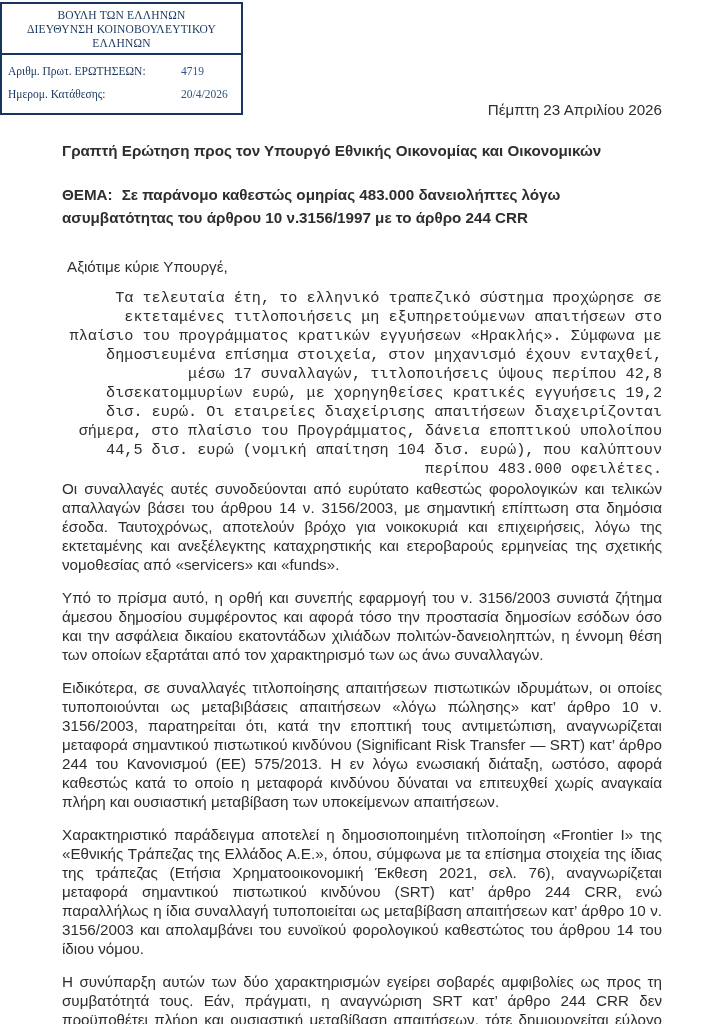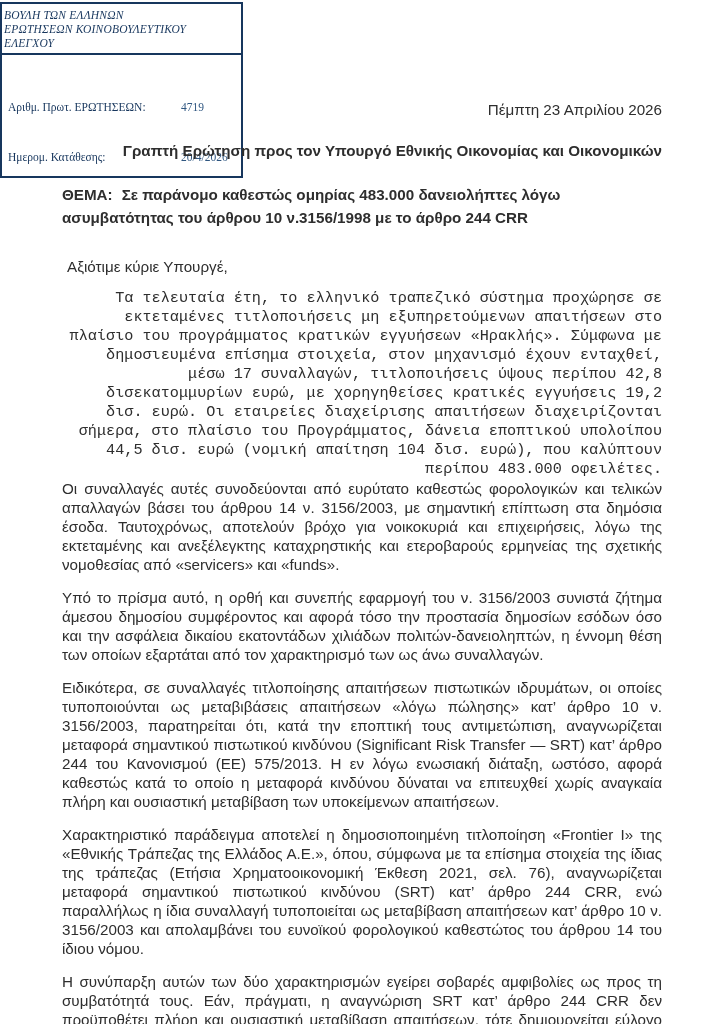--- a/index.html
+++ b/index.html
@@ -26,12 +26,12 @@
     background: #ffffff;
   }
   .hb-title {
+    text-align: center;
     padding: 4px 2px 3px 2px;
     border-bottom: 2px solid #17365d;
     font-size: 11.5px;
     line-height: 14px;
     letter-spacing: 0.2px;
-    font-style: italic;
   }
   .hb-fields { padding: 9px 4px 12px 6px; }
   .hb-row {

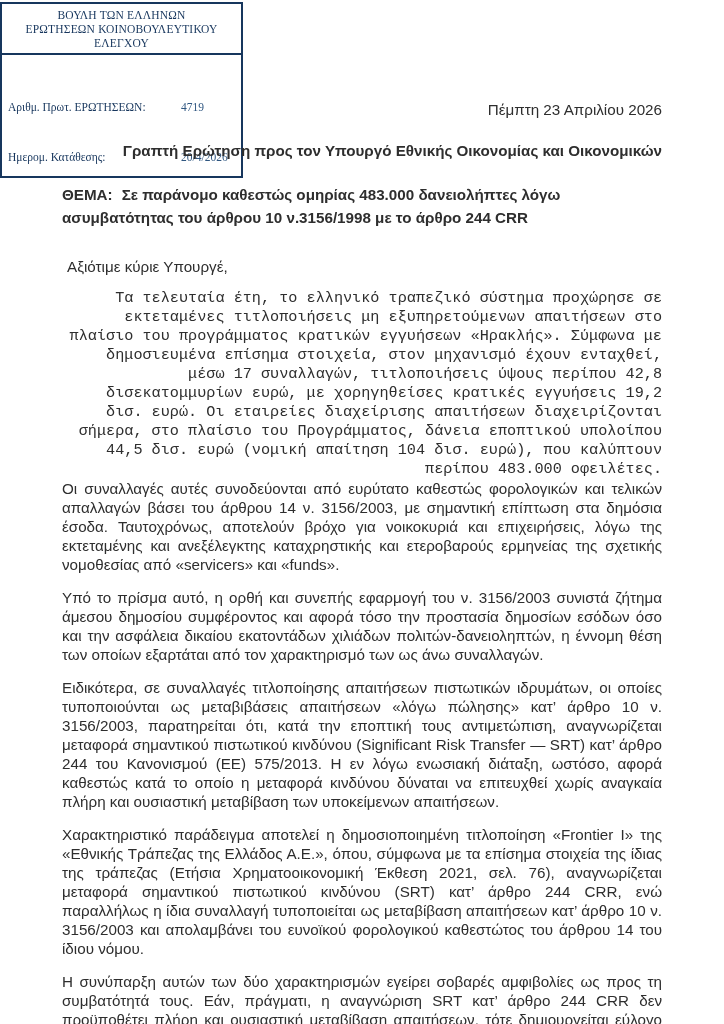--- a/index.html
+++ b/index.html
@@ -78,7 +78,7 @@
   <div class="header-box">
     <div class="hb-title">
       <div>ΒΟΥΛΗ ΤΩΝ ΕΛΛΗΝΩΝ</div>
-      <div>ΕΡΩΤΗΣΕΩΝ ΚΟΙΝΟΒΟΥΛΕΥΤΙΚΟΥ ΕΛΕΓΧΟΥ</div>
+      <div>ΔΙΕΥΘΥΝΣΗ ΚΟΙΝΟΒΟΥΛΕΥΤΙΚΟΥ ΕΛΛΗΝΩΝ</div>
     </div>
     <div class="hb-fields">
       <div class="hb-row">

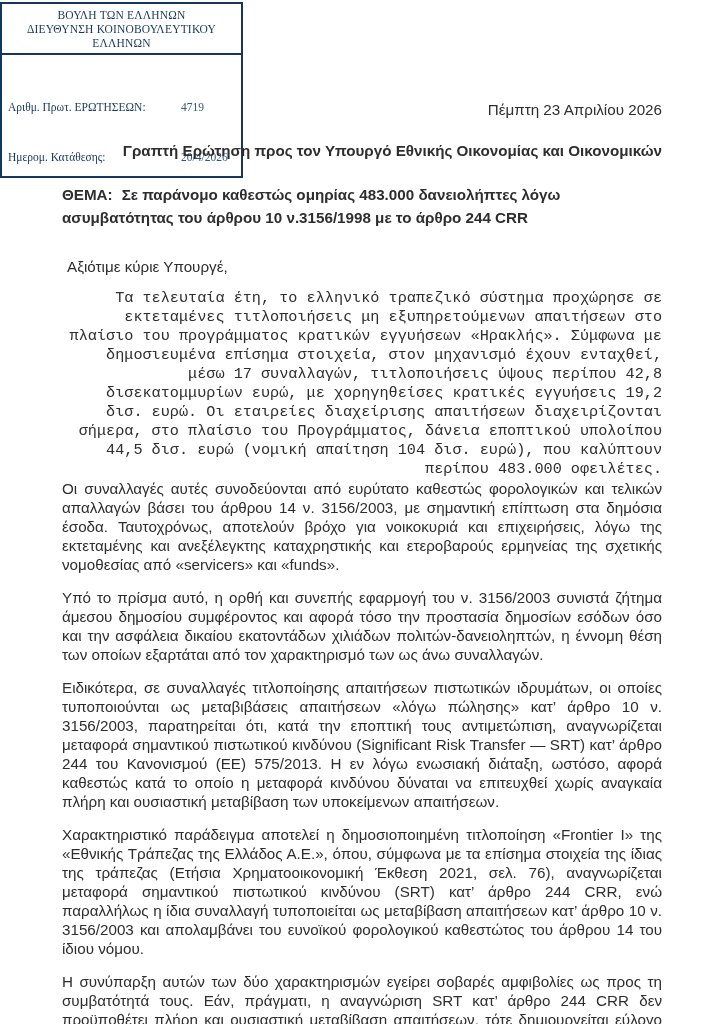--- a/index.html
+++ b/index.html
@@ -41,7 +41,6 @@
     font-size: 11.5px;
     line-height: 14px;
     margin-bottom: 9px;
-    margin-top: 36px;
   }
   .hb-row:last-child { margin-bottom: 0; }
   .hb-label { white-space: nowrap; }

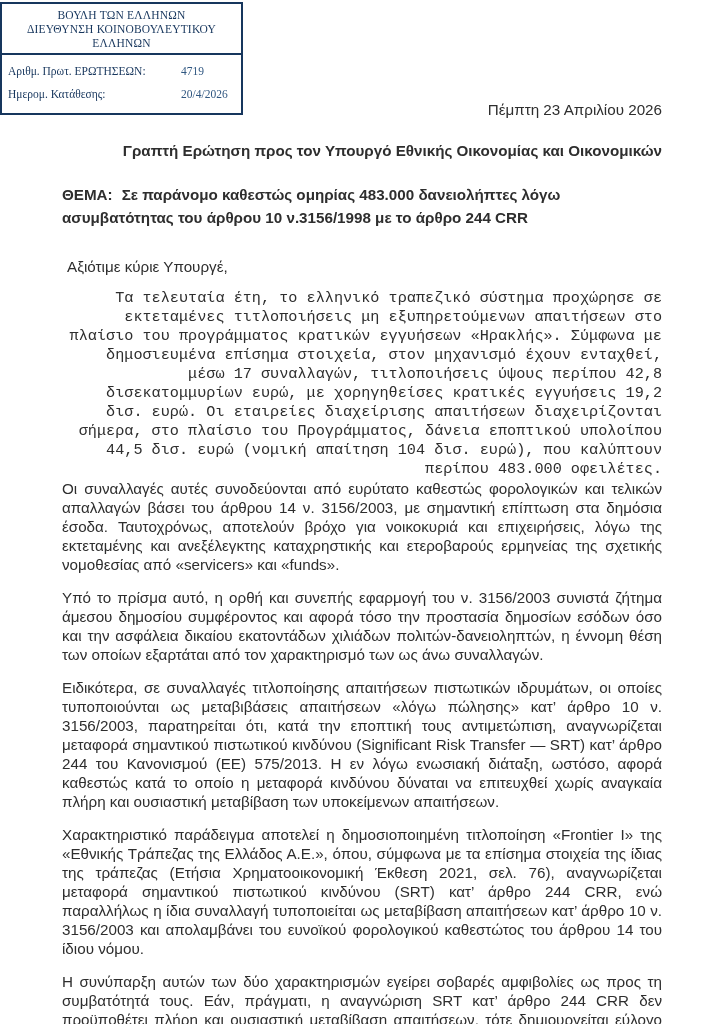--- a/index.html
+++ b/index.html
@@ -60,7 +60,7 @@
     line-height: 19px;
   }
   .date-line  { margin-top: 86px; text-align: right; }
-  .doc-title  { margin-top: 22px; text-align: right; font-weight: bold; }
+  .doc-title  { margin-top: 22px; text-align: left; font-weight: bold; }
   .subject    { margin-top: 23px; font-weight: bold; line-height: 23px; text-align: left; }
   .subject-label { margin-right: 9px; }
   .salutation { margin-top: 28px; padding-left: 5px; }

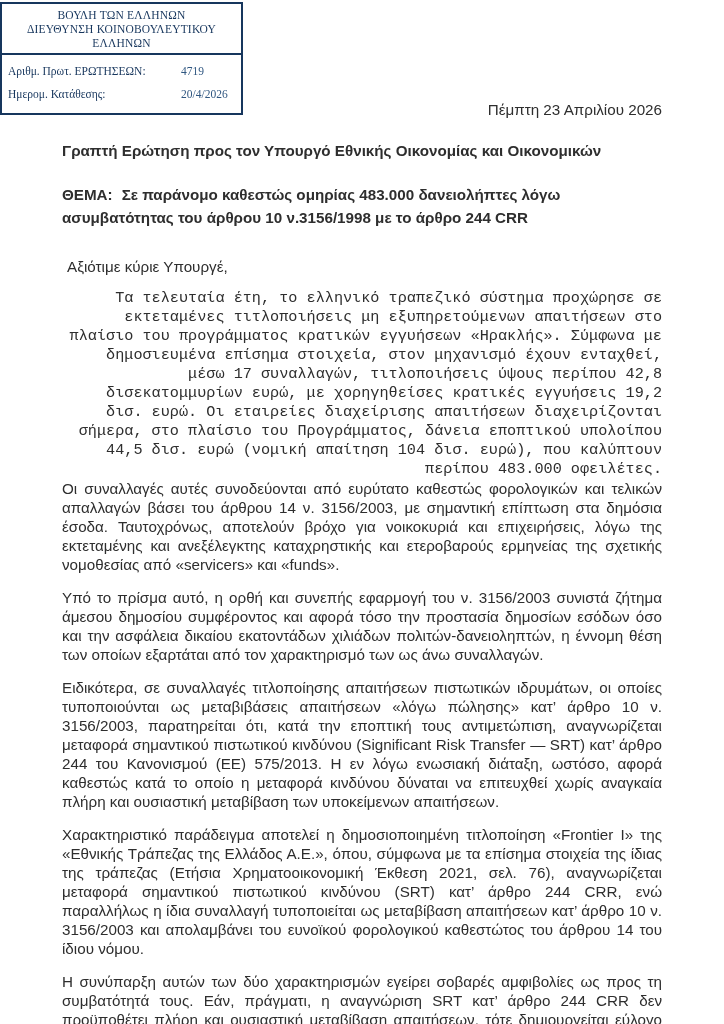--- a/index.html
+++ b/index.html
@@ -98,7 +98,7 @@
     <div class="doc-title">Γραπτή Ερώτηση προς τον Υπουργό Εθνικής Οικονομίας και Οικονομικών</div>
 
     <div class="subject">
-      <span class="subject-label">ΘΕΜΑ:</span><span>Σε παράνομο καθεστώς ομηρίας 483.000 δανειολήπτες λόγω ασυμβατότητας του άρθρου 10 ν.3156/1998 με το άρθρο 244 CRR</span>
+      <span class="subject-label">ΘΕΜΑ:</span><span>Σε παράνομο καθεστώς ομηρίας 483.000 δανειολήπτες λόγω ασυμβατότητας του άρθρου 10 ν.3156/1997 με το άρθρο 244 CRR</span>
     </div>
 
     <div class="salutation">Αξιότιμε κύριε Υπουργέ,</div>

